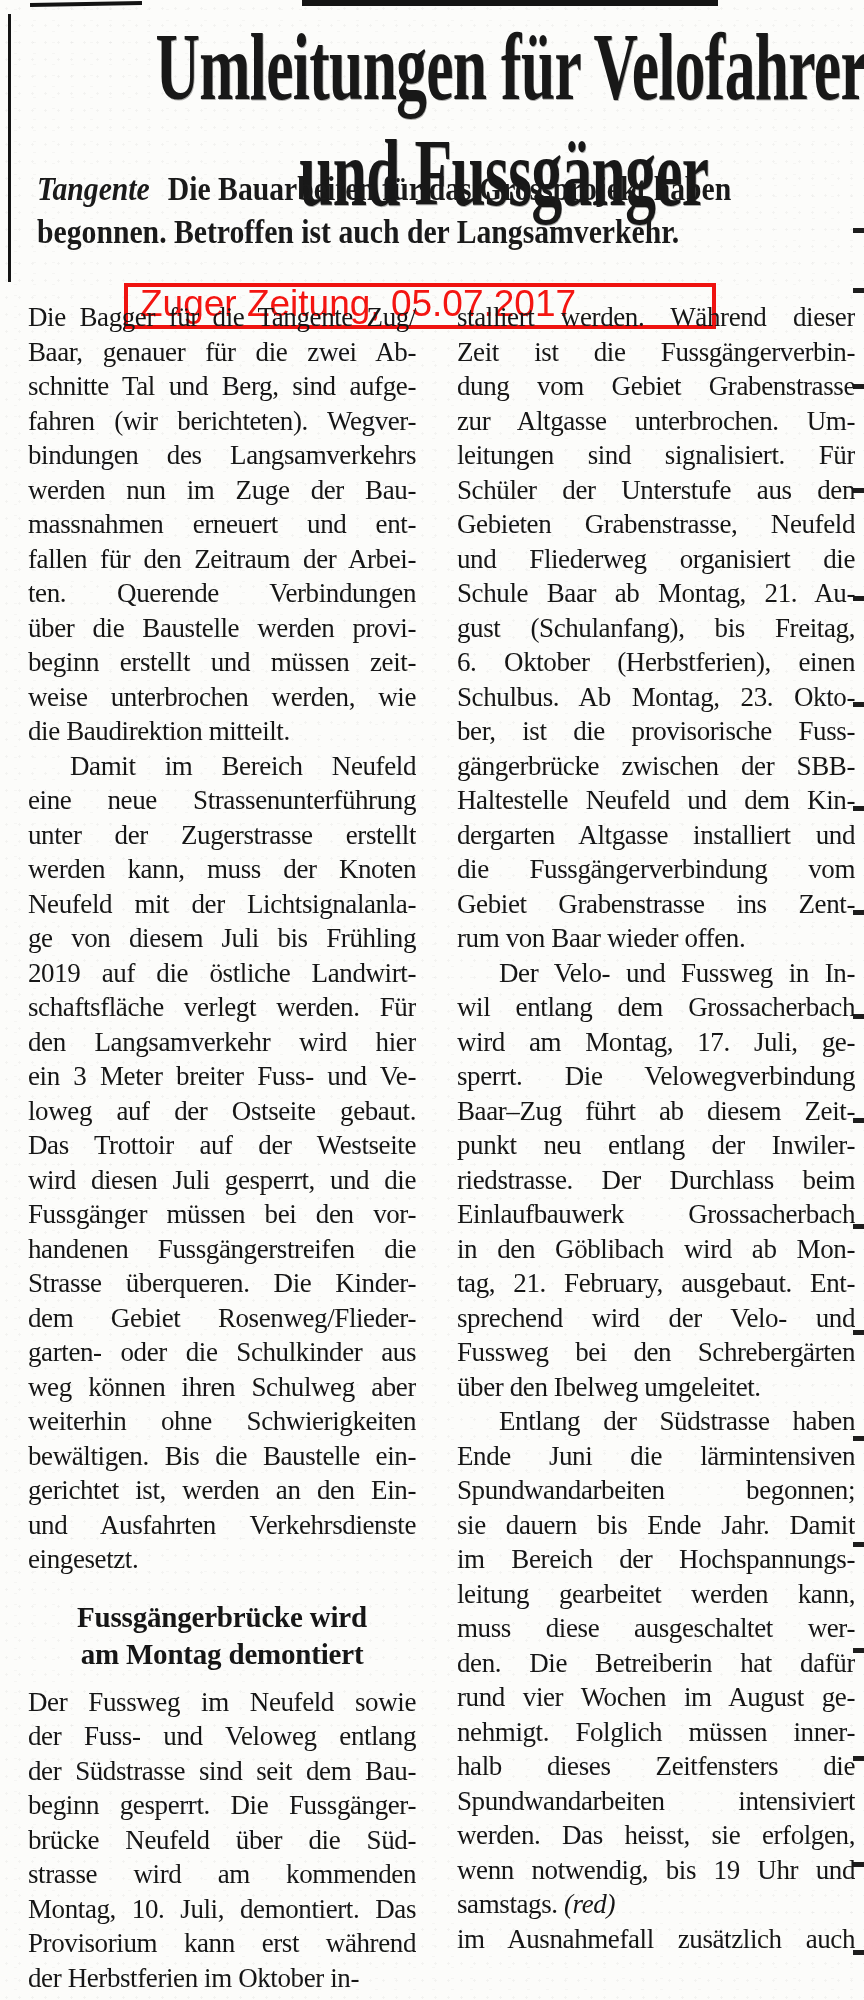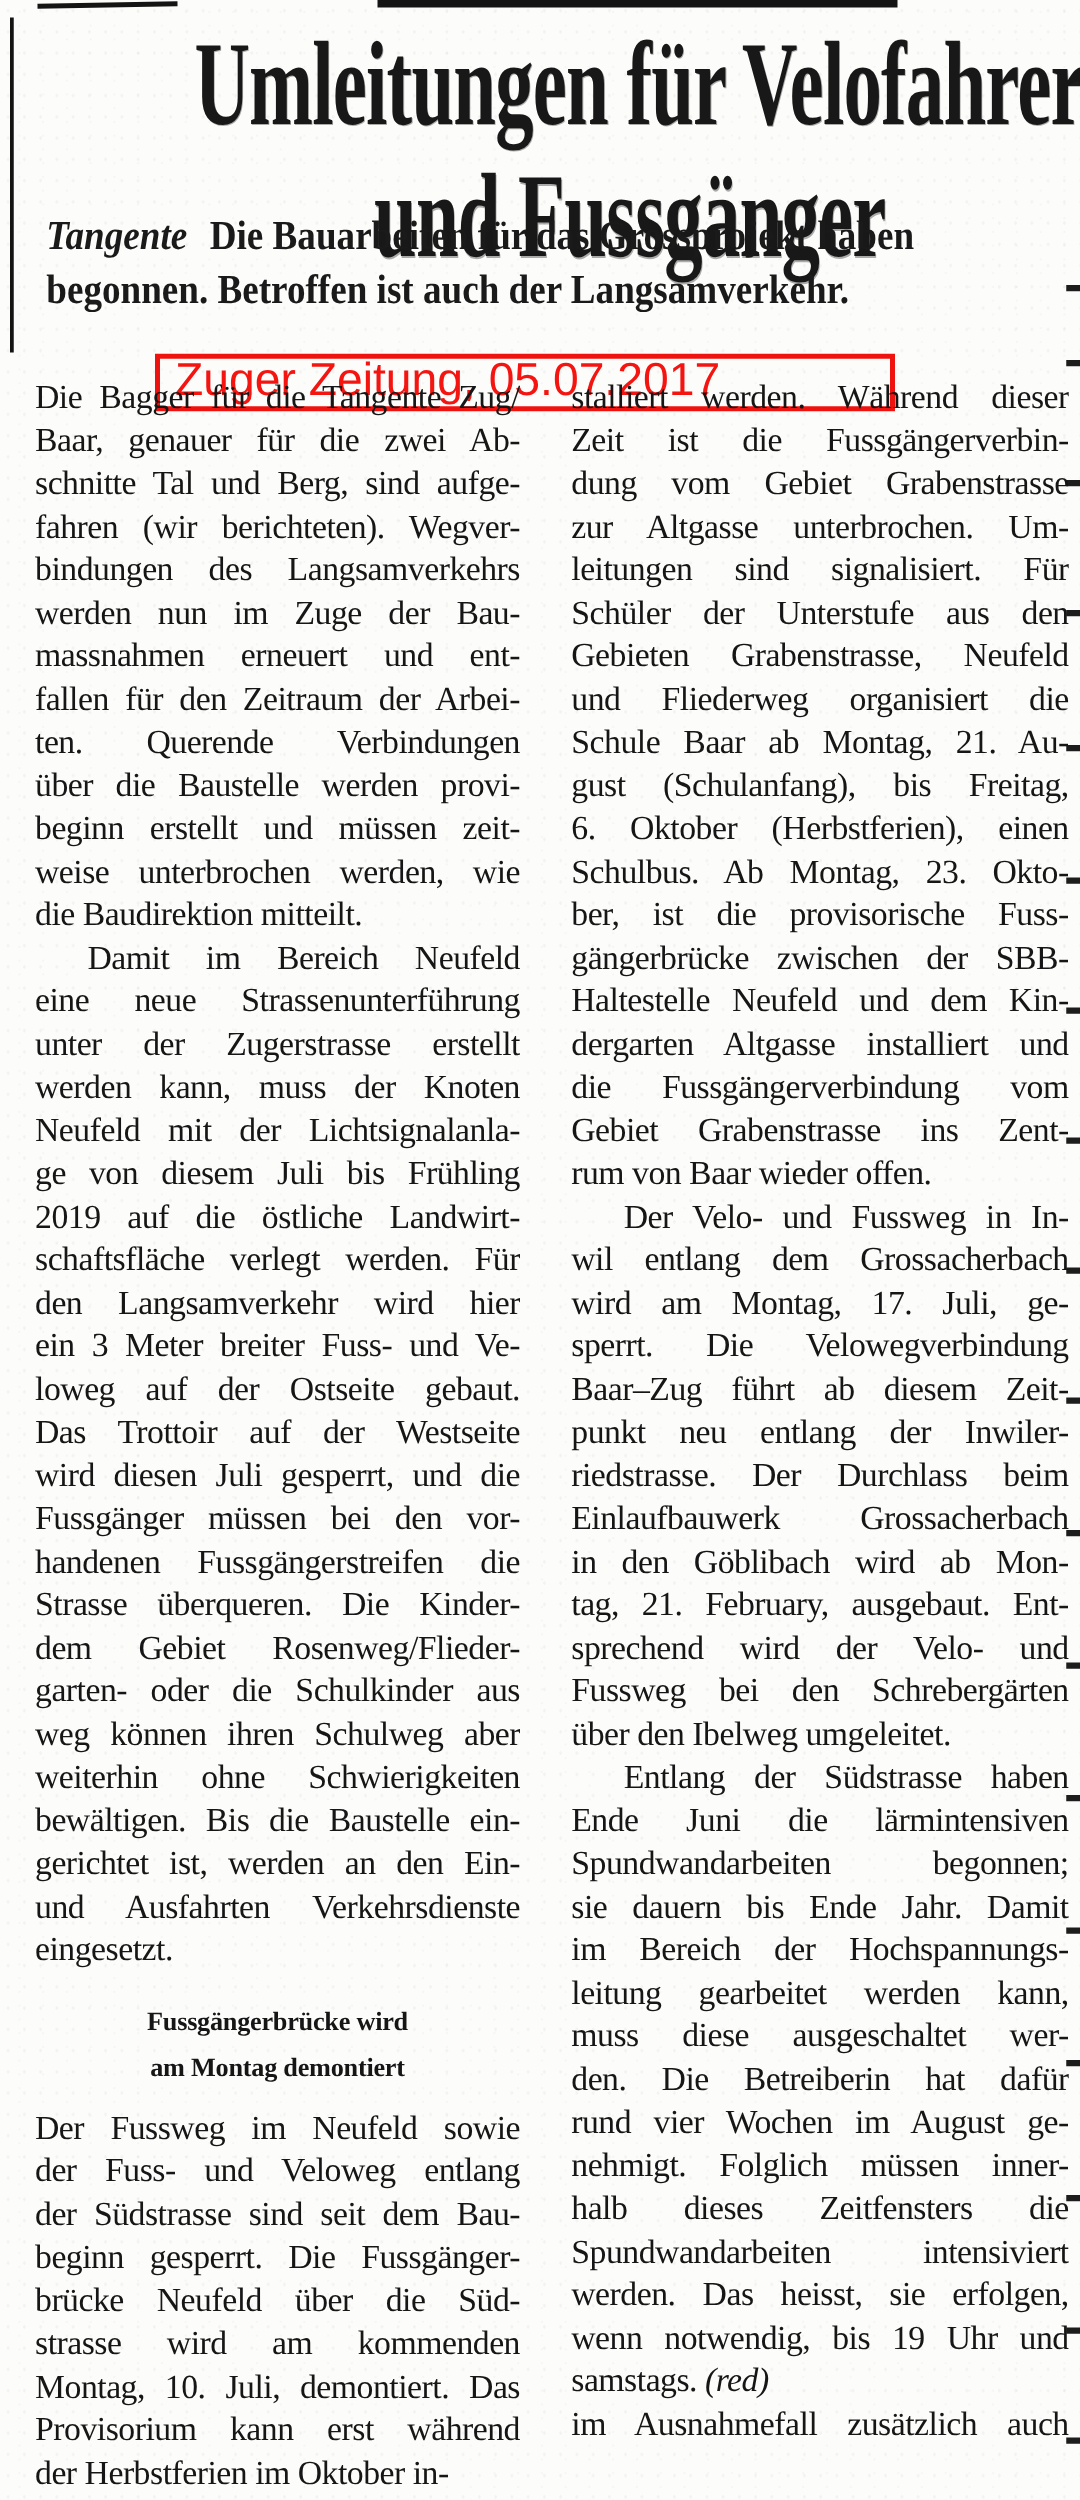--- a/index.html
+++ b/index.html
@@ -67,7 +67,7 @@
   .line.indent{text-indent:42px;}
   .subheading{margin-top:22px;margin-bottom:12px;}
   .subheading .line{
-    font-weight:700;font-size:21px;line-height:37px;
+    font-weight:700;font-size:29px;line-height:37px;
     text-align:center;text-align-last:center;-moz-text-align-last:center;
     letter-spacing:-0.2px;
   }

